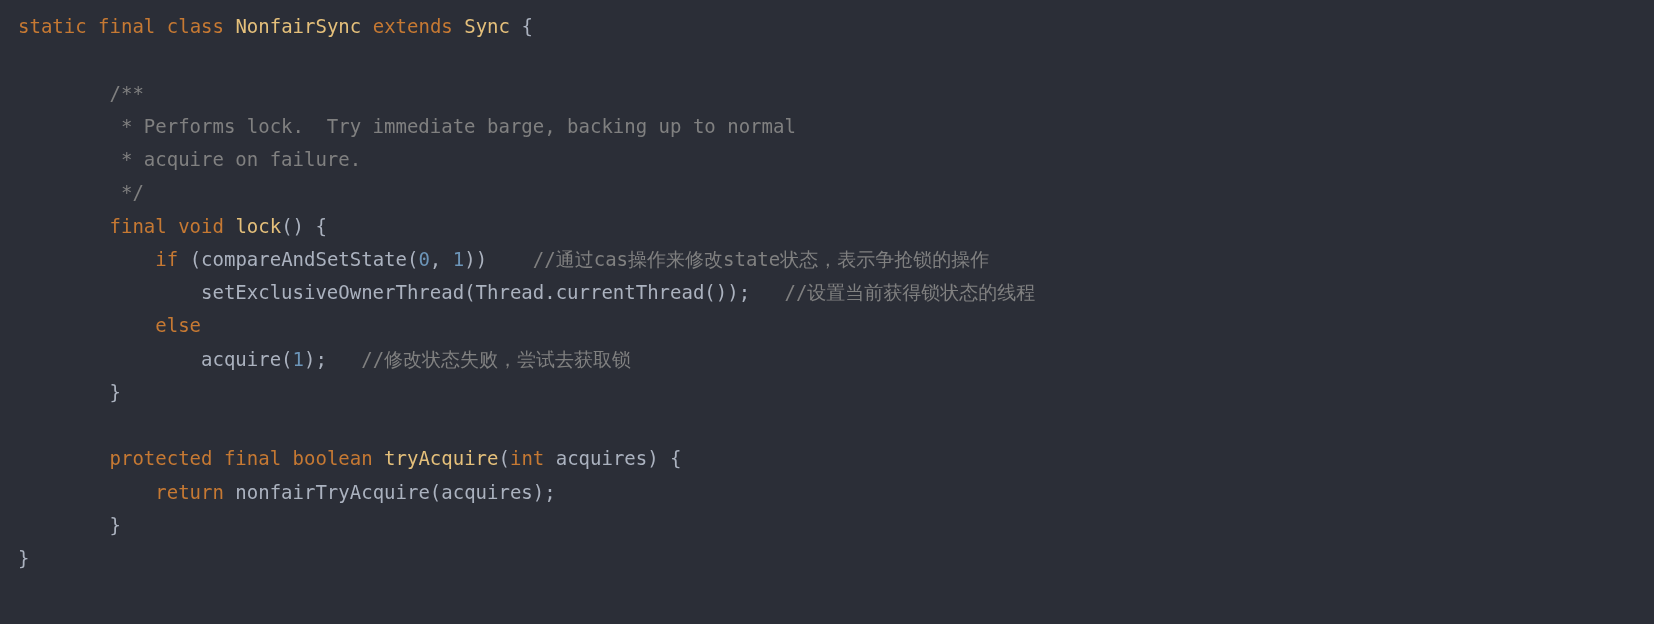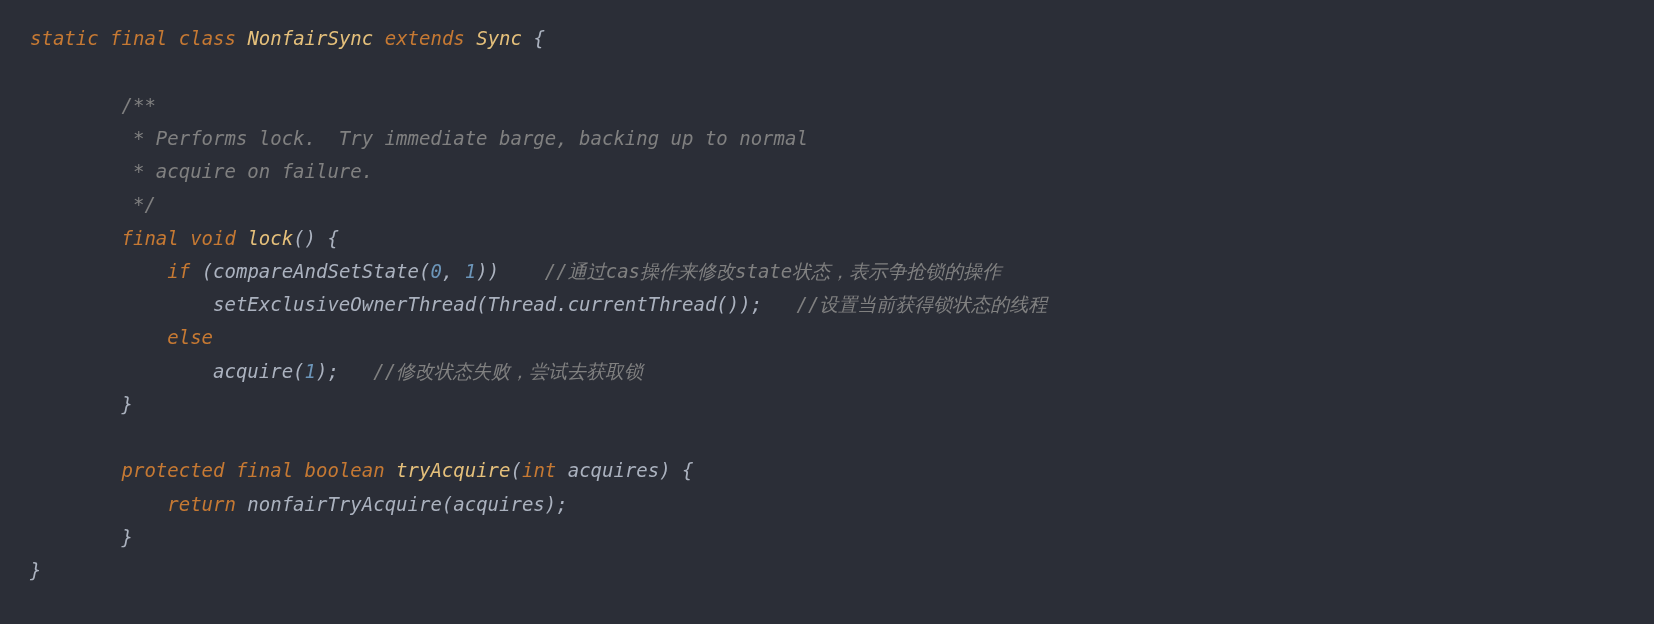--- a/index.html
+++ b/index.html
@@ -16,10 +16,9 @@
     box-sizing: border-box;
   }
   pre {
-    margin: 12px;
+    margin: 0;
     padding: 10px 18px;
     white-space: pre;
-    font-style: italic;
   }
   .kw   { color: #c67933; }  
   .type { color: #e5c07b; }  

